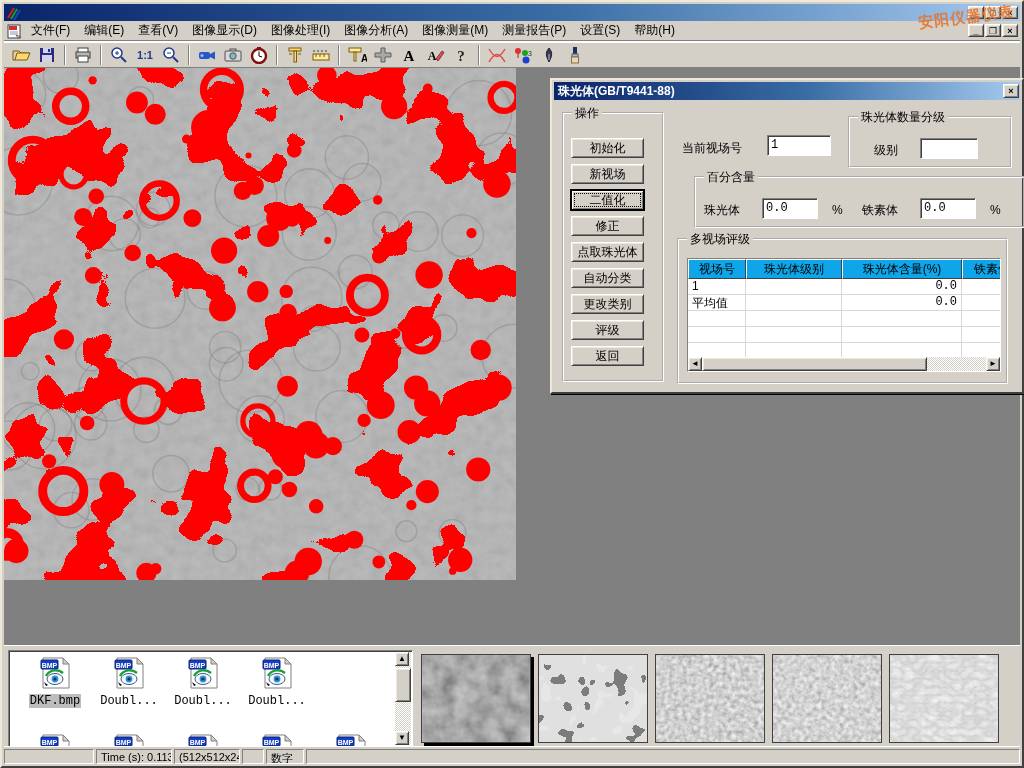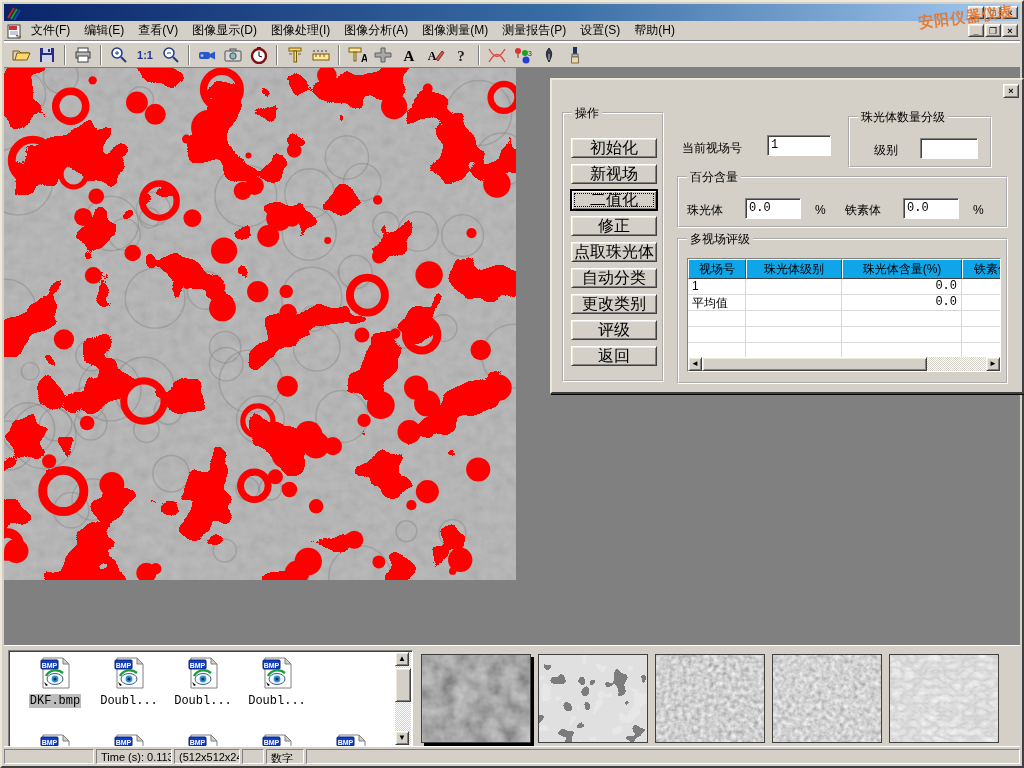--- a/index.html
+++ b/index.html
@@ -436,6 +436,9 @@
   </div>
 
   <div id="dialog">
+    <div id="dialog-title">
+      <span class="ttl">珠光体(GB/T9441-88)</span>
+    </div>
     <div id="dialog-close" class="btn3d">×</div>
 
     <div class="group" style="left:10px; top:32px; width:102px; height:270px;">

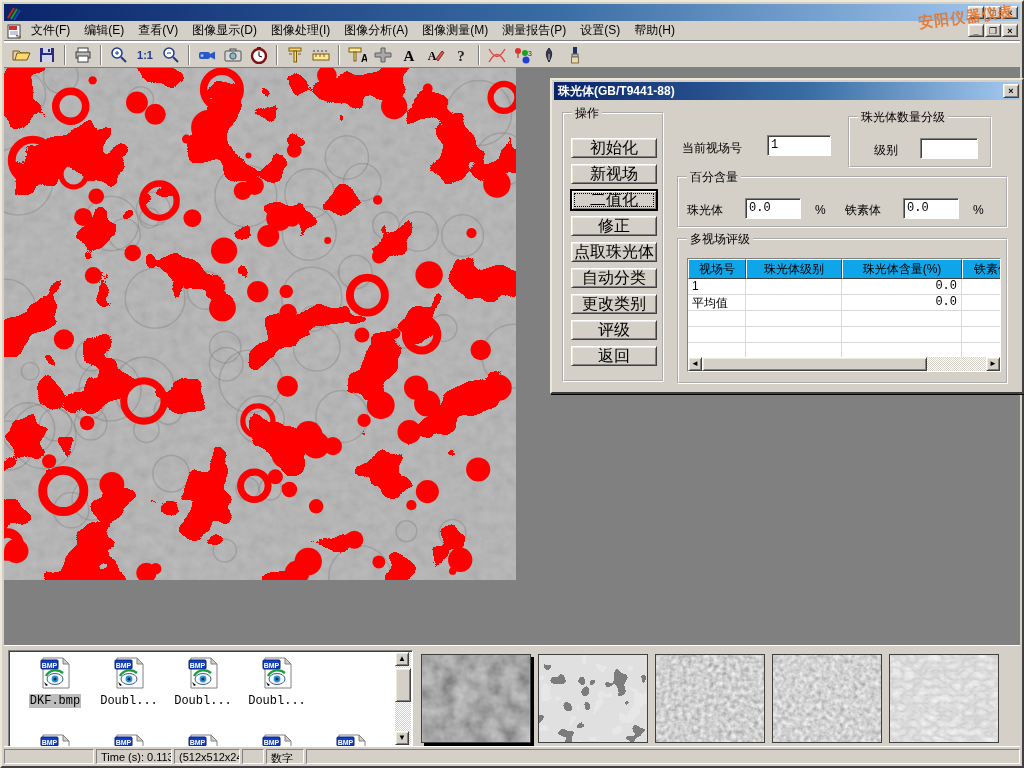--- a/index.html
+++ b/index.html
@@ -457,7 +457,7 @@
     <span class="dlg-label" style="left:130px; top:60px;">当前视场号</span>
     <div class="edit mono" style="left:215px; top:55px; width:64px; height:21px;">1</div>
 
-    <div class="group" style="left:296px; top:36px; width:144px; height:52px;">
+    <div class="group" style="left:296px; top:36px; width:164px; height:52px;">
       <span class="legend">珠光体数量分级</span>
       <span class="dlg-label" style="left:24px; top:24px;">级别</span>
       <div class="edit mono" style="left:70px; top:20px; width:58px; height:21px;"></div>

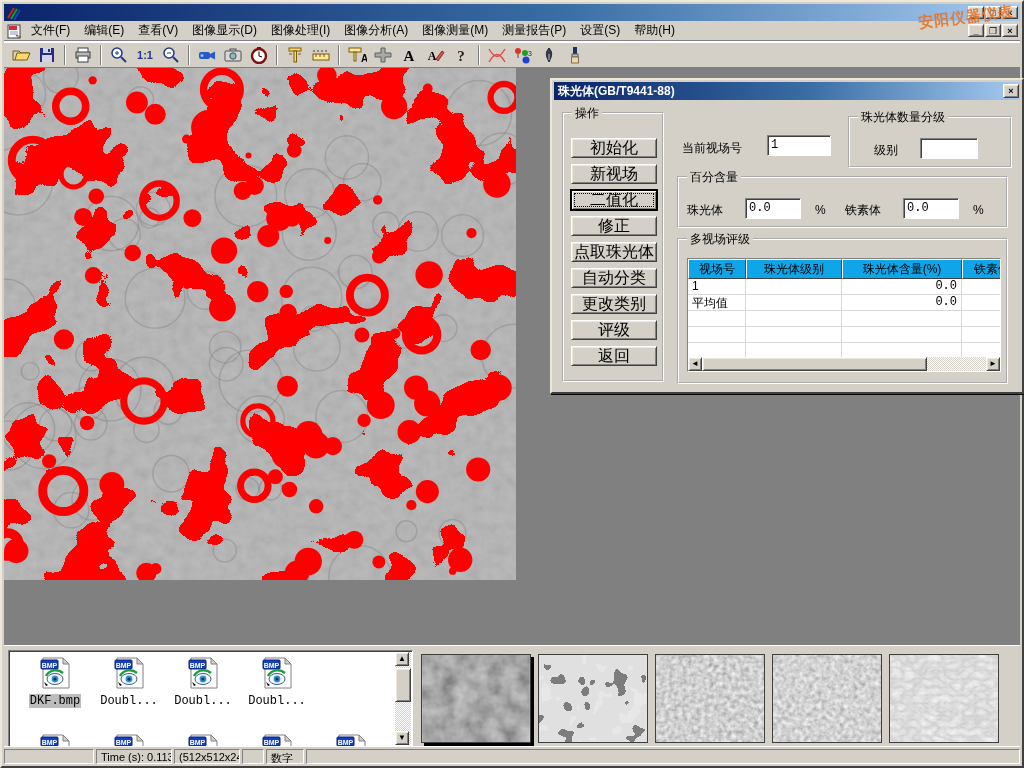--- a/index.html
+++ b/index.html
@@ -39,7 +39,7 @@
   #dialog-close { position:absolute; right:3px; top:4px; width:16px; height:14px; font-size:9px; font-weight:bold; }
   .dlg-label { position:absolute; font-size:12px; white-space:nowrap; }
   .edit { position:absolute; background:#fff; border:1px solid; border-color:#808080 #ffffff #ffffff #808080; box-shadow:inset 1px 1px 0 #404040; font-size:12px; padding:2px 3px; }
-  .op-btn { position:absolute; left:19px; width:86px; height:20px; font-size:16px; }
+  .op-btn { position:absolute; left:19px; width:73px; height:20px; font-size:12px; }
   .op-btn.focused { border:1px solid #000; outline:1px dotted #000; outline-offset:-4px; box-shadow:inset 1px 1px 0 #ffffff, inset -1px -1px 0 #808080, 0 0 0 1px #000; }
 
   

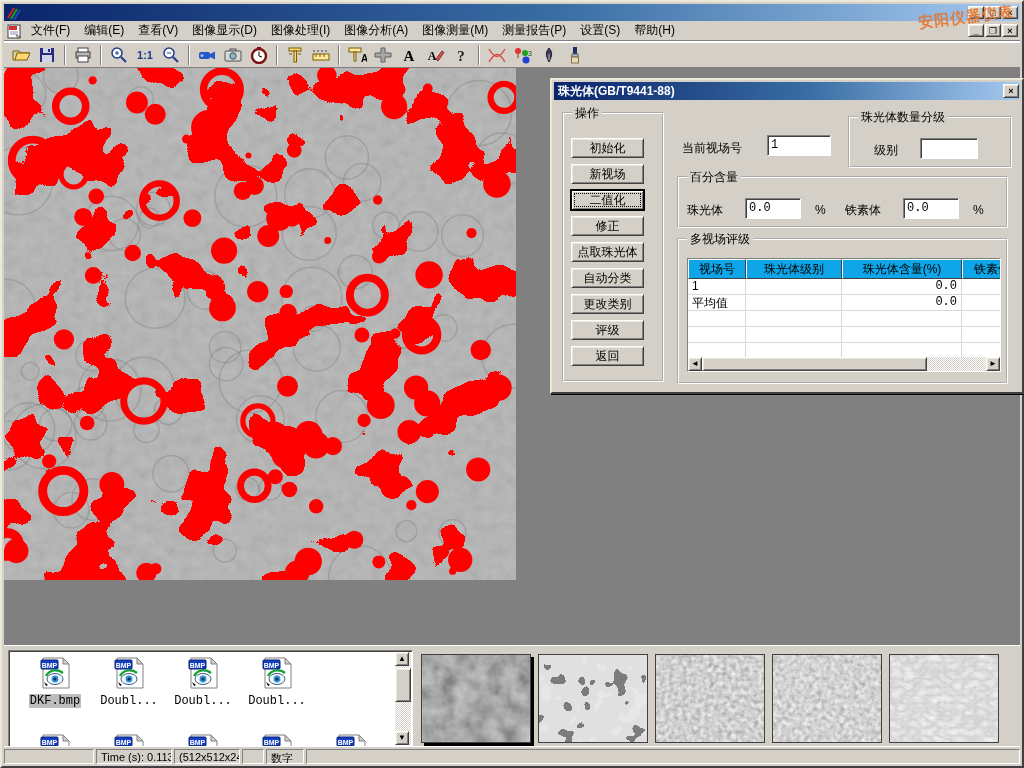--- a/index.html
+++ b/index.html
@@ -463,7 +463,7 @@
       <div class="edit mono" style="left:70px; top:20px; width:58px; height:21px;"></div>
     </div>
 
-    <div class="group" style="left:125px; top:96px; width:331px; height:52px;">
+    <div class="group" style="left:142px; top:96px; width:331px; height:52px;">
       <span class="legend">百分含量</span>
       <span class="dlg-label" style="left:8px; top:24px;">珠光体</span>
       <div class="edit mono" style="left:66px; top:20px; width:56px; height:21px;">0.0</div>

